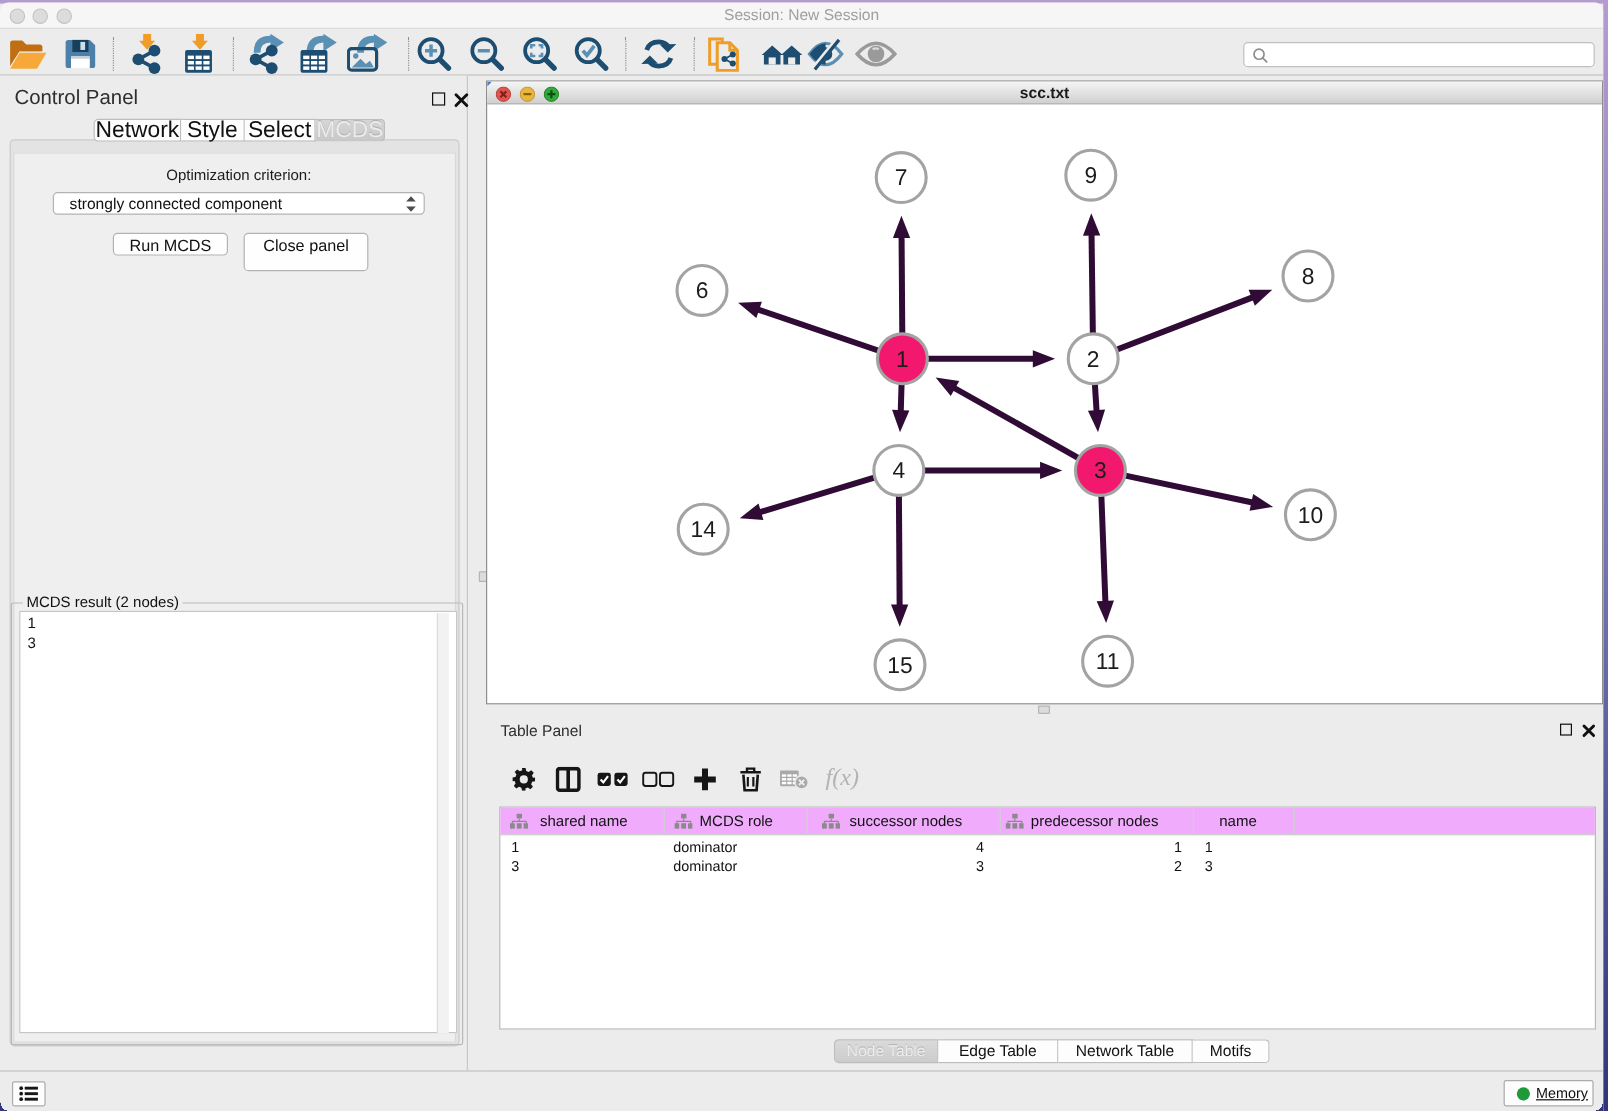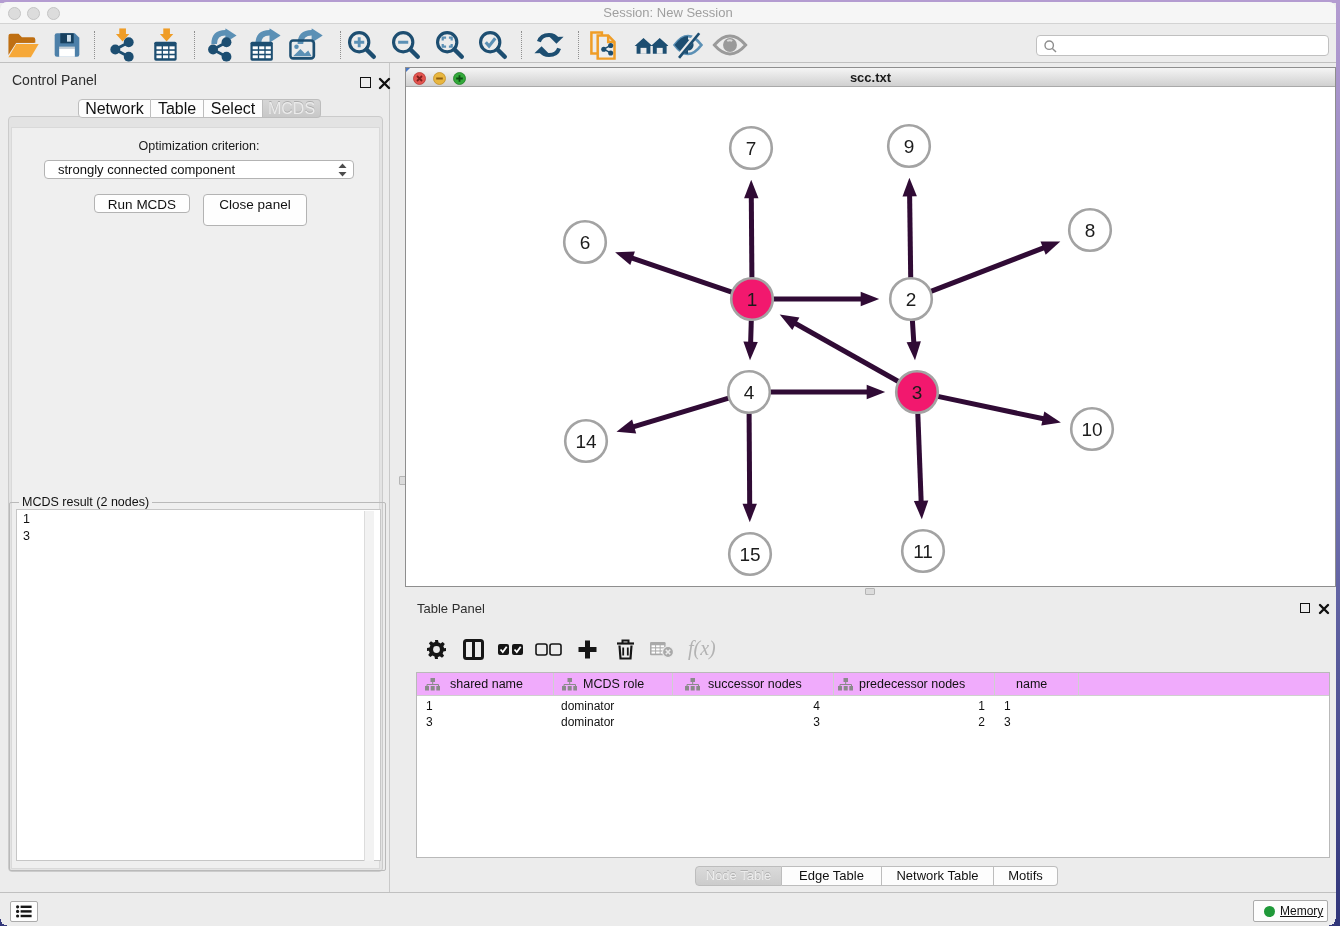--- a/index.html
+++ b/index.html
@@ -177,7 +177,7 @@
   </div>
 
   <div class="abs" style="left:0;top:61px;width:390px;height:830px;background:#ececec;border-right:1px solid #c9c9c9;">
-    <div class="abs" style="left:12px;top:9px;font-size:14px;color:#2e2e2e;">Control Panel</div>
+    <div class="abs" style="left:12px;top:9px;font-size:17px;color:#2e2e2e;">Control Panel</div>
     <div class="abs" style="left:360px;top:14px;width:11px;height:11px;border:1.6px solid #111;"></div>
     <svg width="13" height="13" viewBox="0 0 13 13" style="position:absolute;left:378px;top:14px;">
         <path d="M2 2 L11 11 M11 2 L2 11" stroke="#111" stroke-width="2.4" stroke-linecap="round"></path>

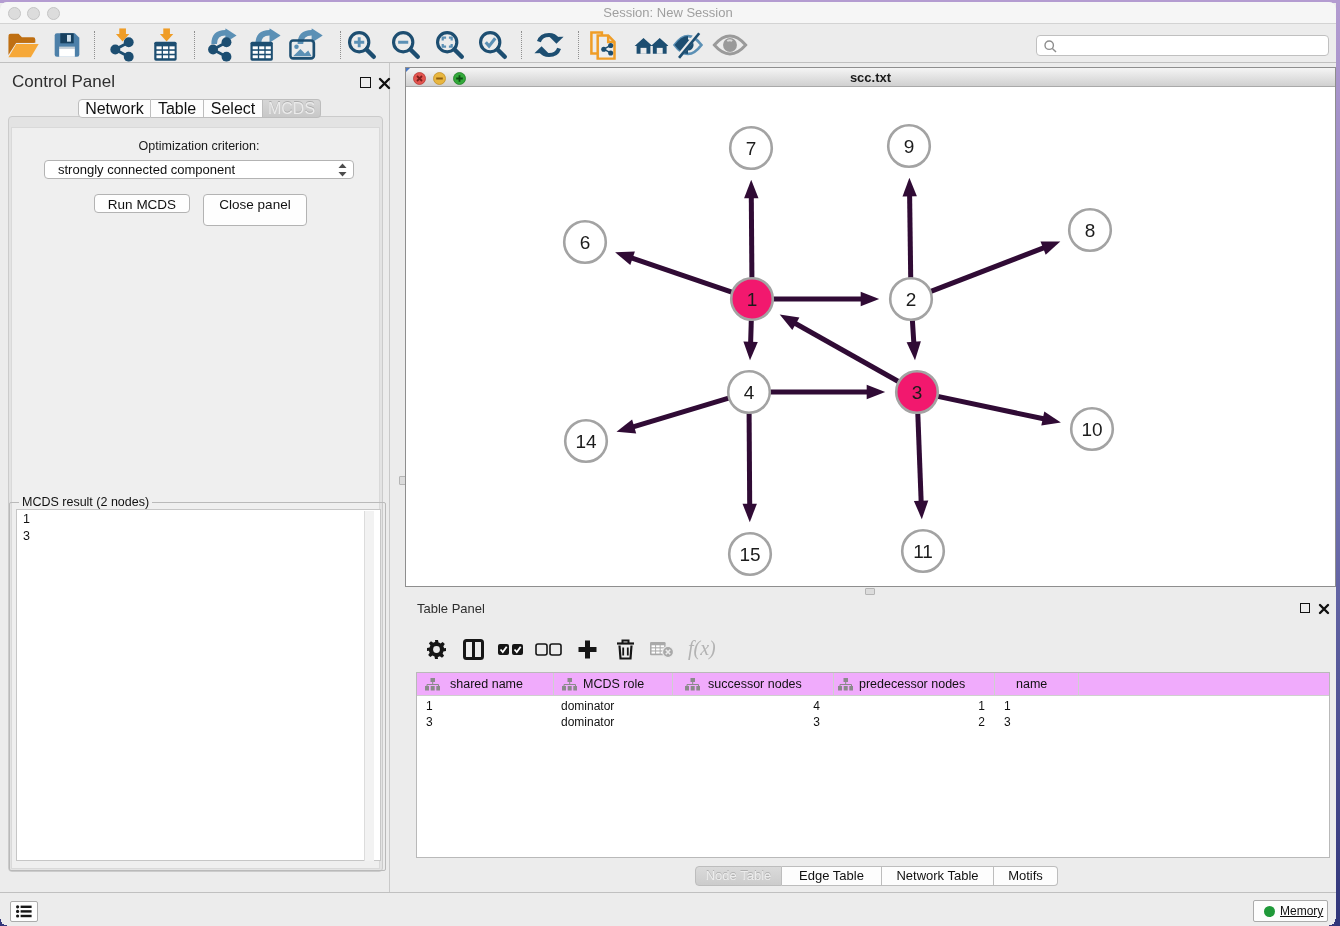--- a/index.html
+++ b/index.html
@@ -186,7 +186,7 @@
     <div class="abs" style="left:8px;top:53px;width:375px;height:756px;background:#e3e3e3;border:1px solid #cscsc;border:1px solid #cbcbcb;border-radius:4px;"></div>
     <div class="abs" style="left:11px;top:64px;width:369px;height:742px;background:#efefef;border:1px solid #d9d9d9;"></div>
 
-    <div class="abs" style="left:78px;top:36px;height:19px;display:flex;font-size:16px;">
+    <div class="abs" style="left:78px;top:36px;height:19px;display:flex;font-size:19px;">
       <div style="width:73px;background:#fdfdfd;border:1px solid #bdbdbd;border-radius:4px 0 0 4px;text-align:center;line-height:18px;color:#111;">Network</div>
       <div style="width:53px;background:#fdfdfd;border:1px solid #bdbdbd;border-left:none;text-align:center;line-height:18px;color:#111;">Table</div>
       <div style="width:59px;background:#fdfdfd;border:1px solid #bdbdbd;border-left:none;text-align:center;line-height:18px;color:#111;">Select</div>

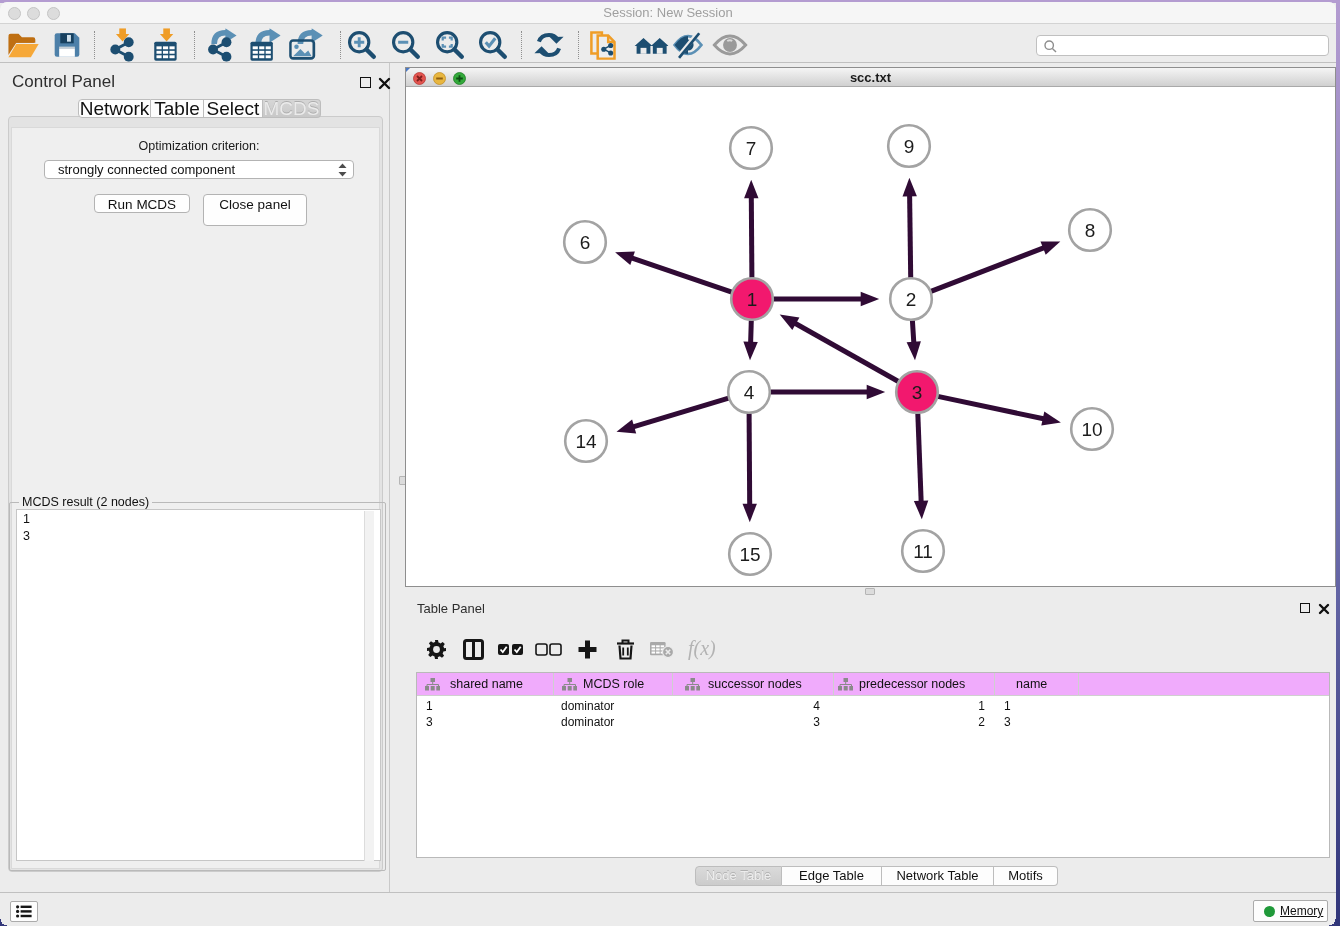--- a/index.html
+++ b/index.html
@@ -188,7 +188,7 @@
 
     <div class="abs" style="left:78px;top:36px;height:19px;display:flex;font-size:19px;">
       <div style="width:73px;background:#fdfdfd;border:1px solid #bdbdbd;border-radius:4px 0 0 4px;text-align:center;line-height:18px;color:#111;">Network</div>
-      <div style="width:53px;background:#fdfdfd;border:1px solid #bdbdbd;border-left:none;text-align:center;line-height:18px;color:#111;">Table</div>
+      <div style="width:53px;background:#fdfdfd;border:1px solid #bdbdbd;border-left:none;text-align:center;line-height:18px;color:#111;">Style</div>
       <div style="width:59px;background:#fdfdfd;border:1px solid #bdbdbd;border-left:none;text-align:center;line-height:18px;color:#111;">Select</div>
       <div style="width:58px;background:linear-gradient(#d6d6d6,#c8c8c8);border:1px solid #bdbdbd;border-left:none;border-radius:0 4px 4px 0;text-align:center;line-height:18px;color:#ebebeb;text-shadow:0 -1px 0 #adadad;">MCDS</div>
     </div>

